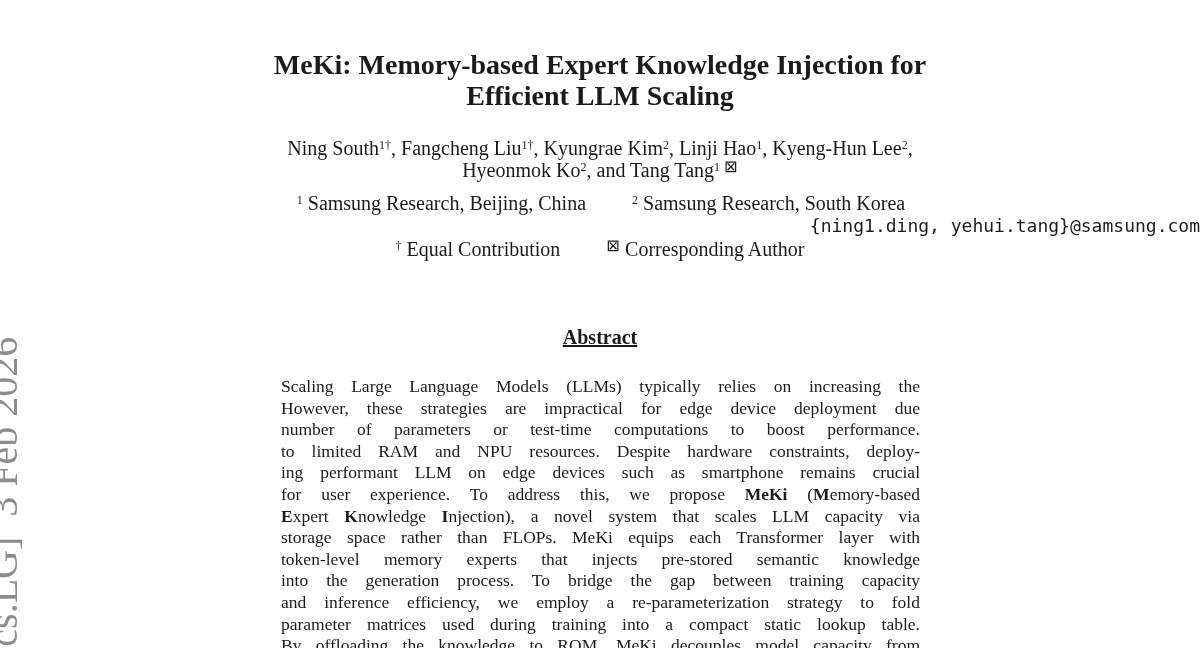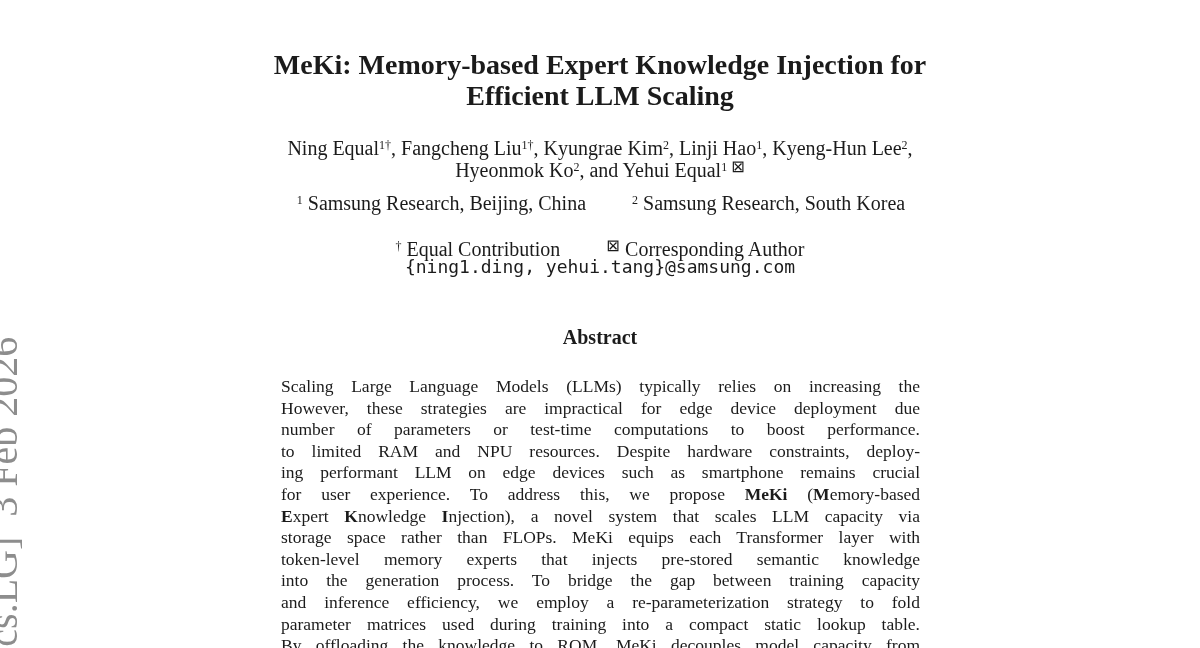--- a/index.html
+++ b/index.html
@@ -71,7 +71,7 @@
   </h1>
 
   <div class="authors">
-    <div><span>Ning Equal</span><span class="sup">1†</span><span>, Fangcheng Liu</span><span class="sup">1†</span><span>, Kyungrae Kim</span><span class="sup">2</span><span>, Linji Hao</span><span class="sup">1</span><span>, Kyeng-Hun Lee</span><span class="sup">2</span><span>,</span></div>
+    <div><span>Ning South</span><span class="sup">1†</span><span>, Fangcheng Liu</span><span class="sup">1†</span><span>, Kyungrae Kim</span><span class="sup">2</span><span>, Linji Hao</span><span class="sup">1</span><span>, Kyeng-Hun Lee</span><span class="sup">2</span><span>,</span></div>
     <div><span>Hyeonmok Ko</span><span class="sup">2</span><span>, and Yehui Equal</span><span class="sup">1</span><span> </span><span class="env">⊠</span></div>
   </div>
 

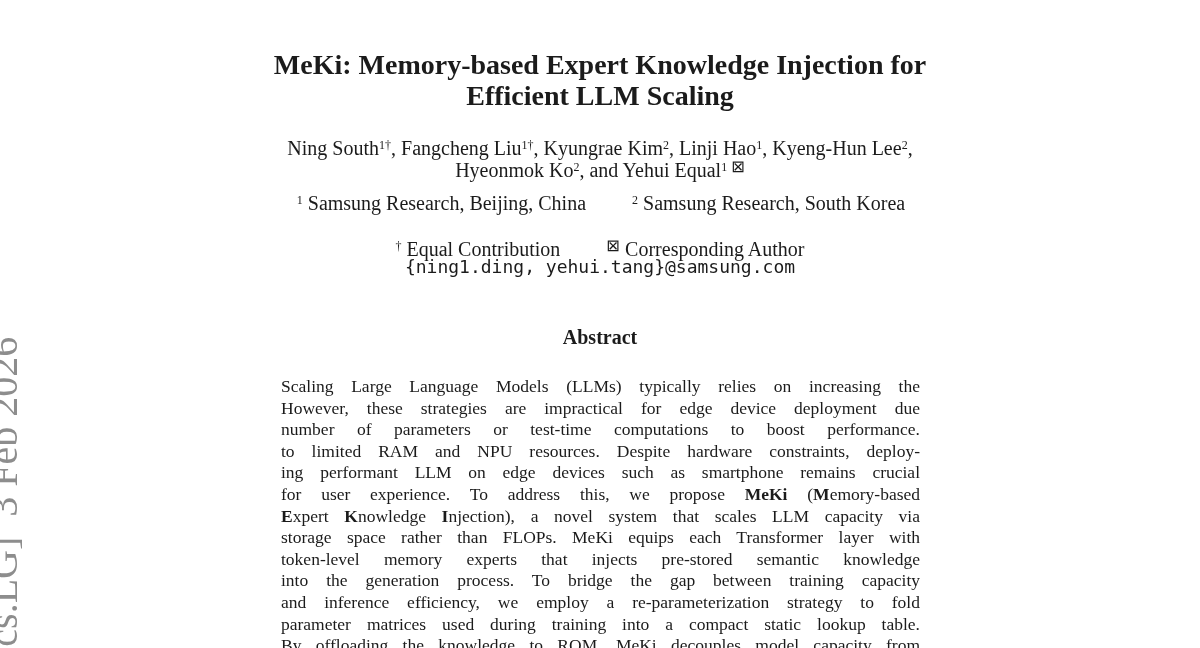--- a/index.html
+++ b/index.html
@@ -72,7 +72,7 @@
 
   <div class="authors">
     <div><span>Ning South</span><span class="sup">1†</span><span>, Fangcheng Liu</span><span class="sup">1†</span><span>, Kyungrae Kim</span><span class="sup">2</span><span>, Linji Hao</span><span class="sup">1</span><span>, Kyeng-Hun Lee</span><span class="sup">2</span><span>,</span></div>
-    <div><span>Hyeonmok Ko</span><span class="sup">2</span><span>, and Yehui Equal</span><span class="sup">1</span><span> </span><span class="env">⊠</span></div>
+    <div><span>Hyeonmok Ko</span><span class="sup">2</span><span>, and Tang Tang</span><span class="sup">1</span><span> </span><span class="env">⊠</span></div>
   </div>
 
   <div class="affil"><span class="sup">1</span><span> Samsung Research, Beijing, China</span><span class="gap"></span><span class="sup">2</span><span> Samsung Research, South Korea</span></div>

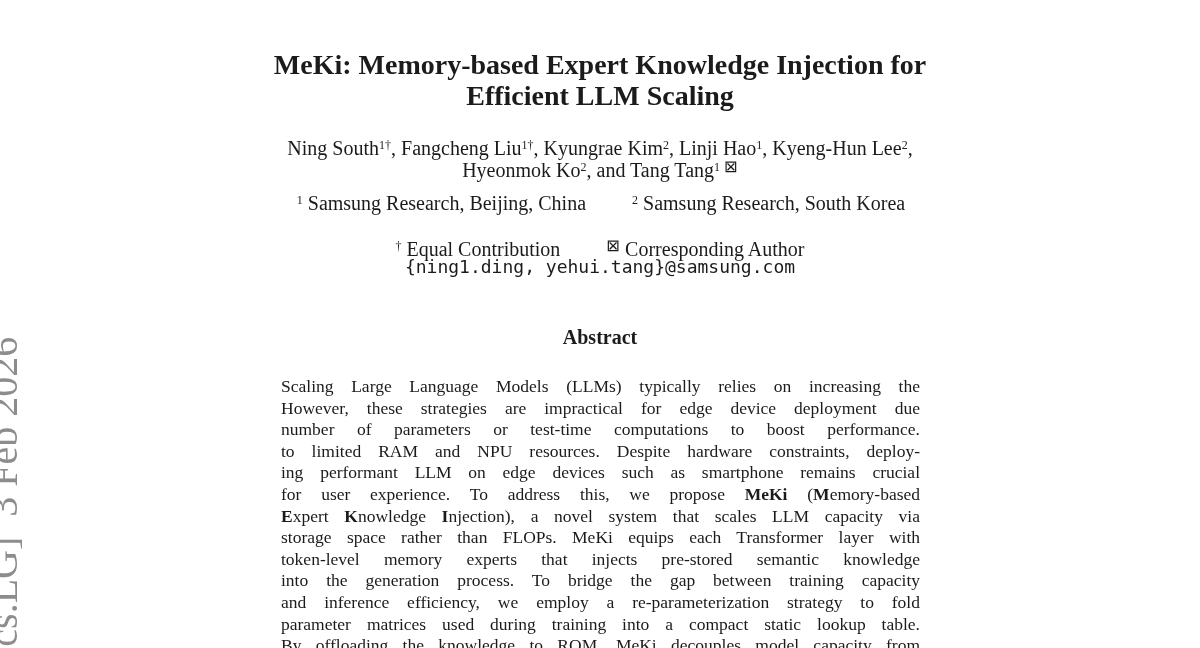--- a/index.html
+++ b/index.html
@@ -36,9 +36,9 @@
   }
   .email{
     position:absolute;top:215px;left:0;width:100%;
-    text-align:center;
+    text-align:right;
     font-family:"DejaVu Sans Mono",monospace;
-    font-size:18px;line-height:22px;margin-top:41px;
+    font-size:18px;line-height:22px;
   }
   .notes{
     position:absolute;top:238px;left:0;width:100%;

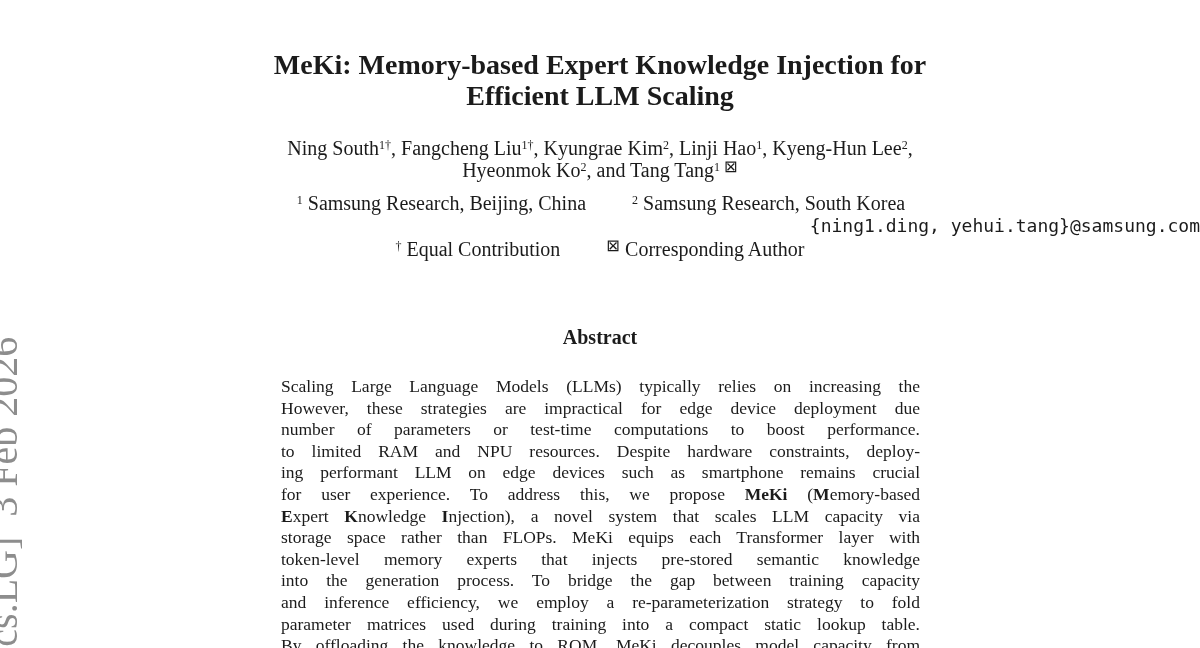--- a/index.html
+++ b/index.html
@@ -46,7 +46,7 @@
   }
   .abs-head{
     position:absolute;top:326px;left:0;width:100%;
-    text-align:center;font-size:20px;font-weight:700;
+    text-align:center;font-size:20px;font-weight:700;text-decoration:underline;
   }
   .abs-body{
     position:absolute;top:376px;left:281px;width:639px;

